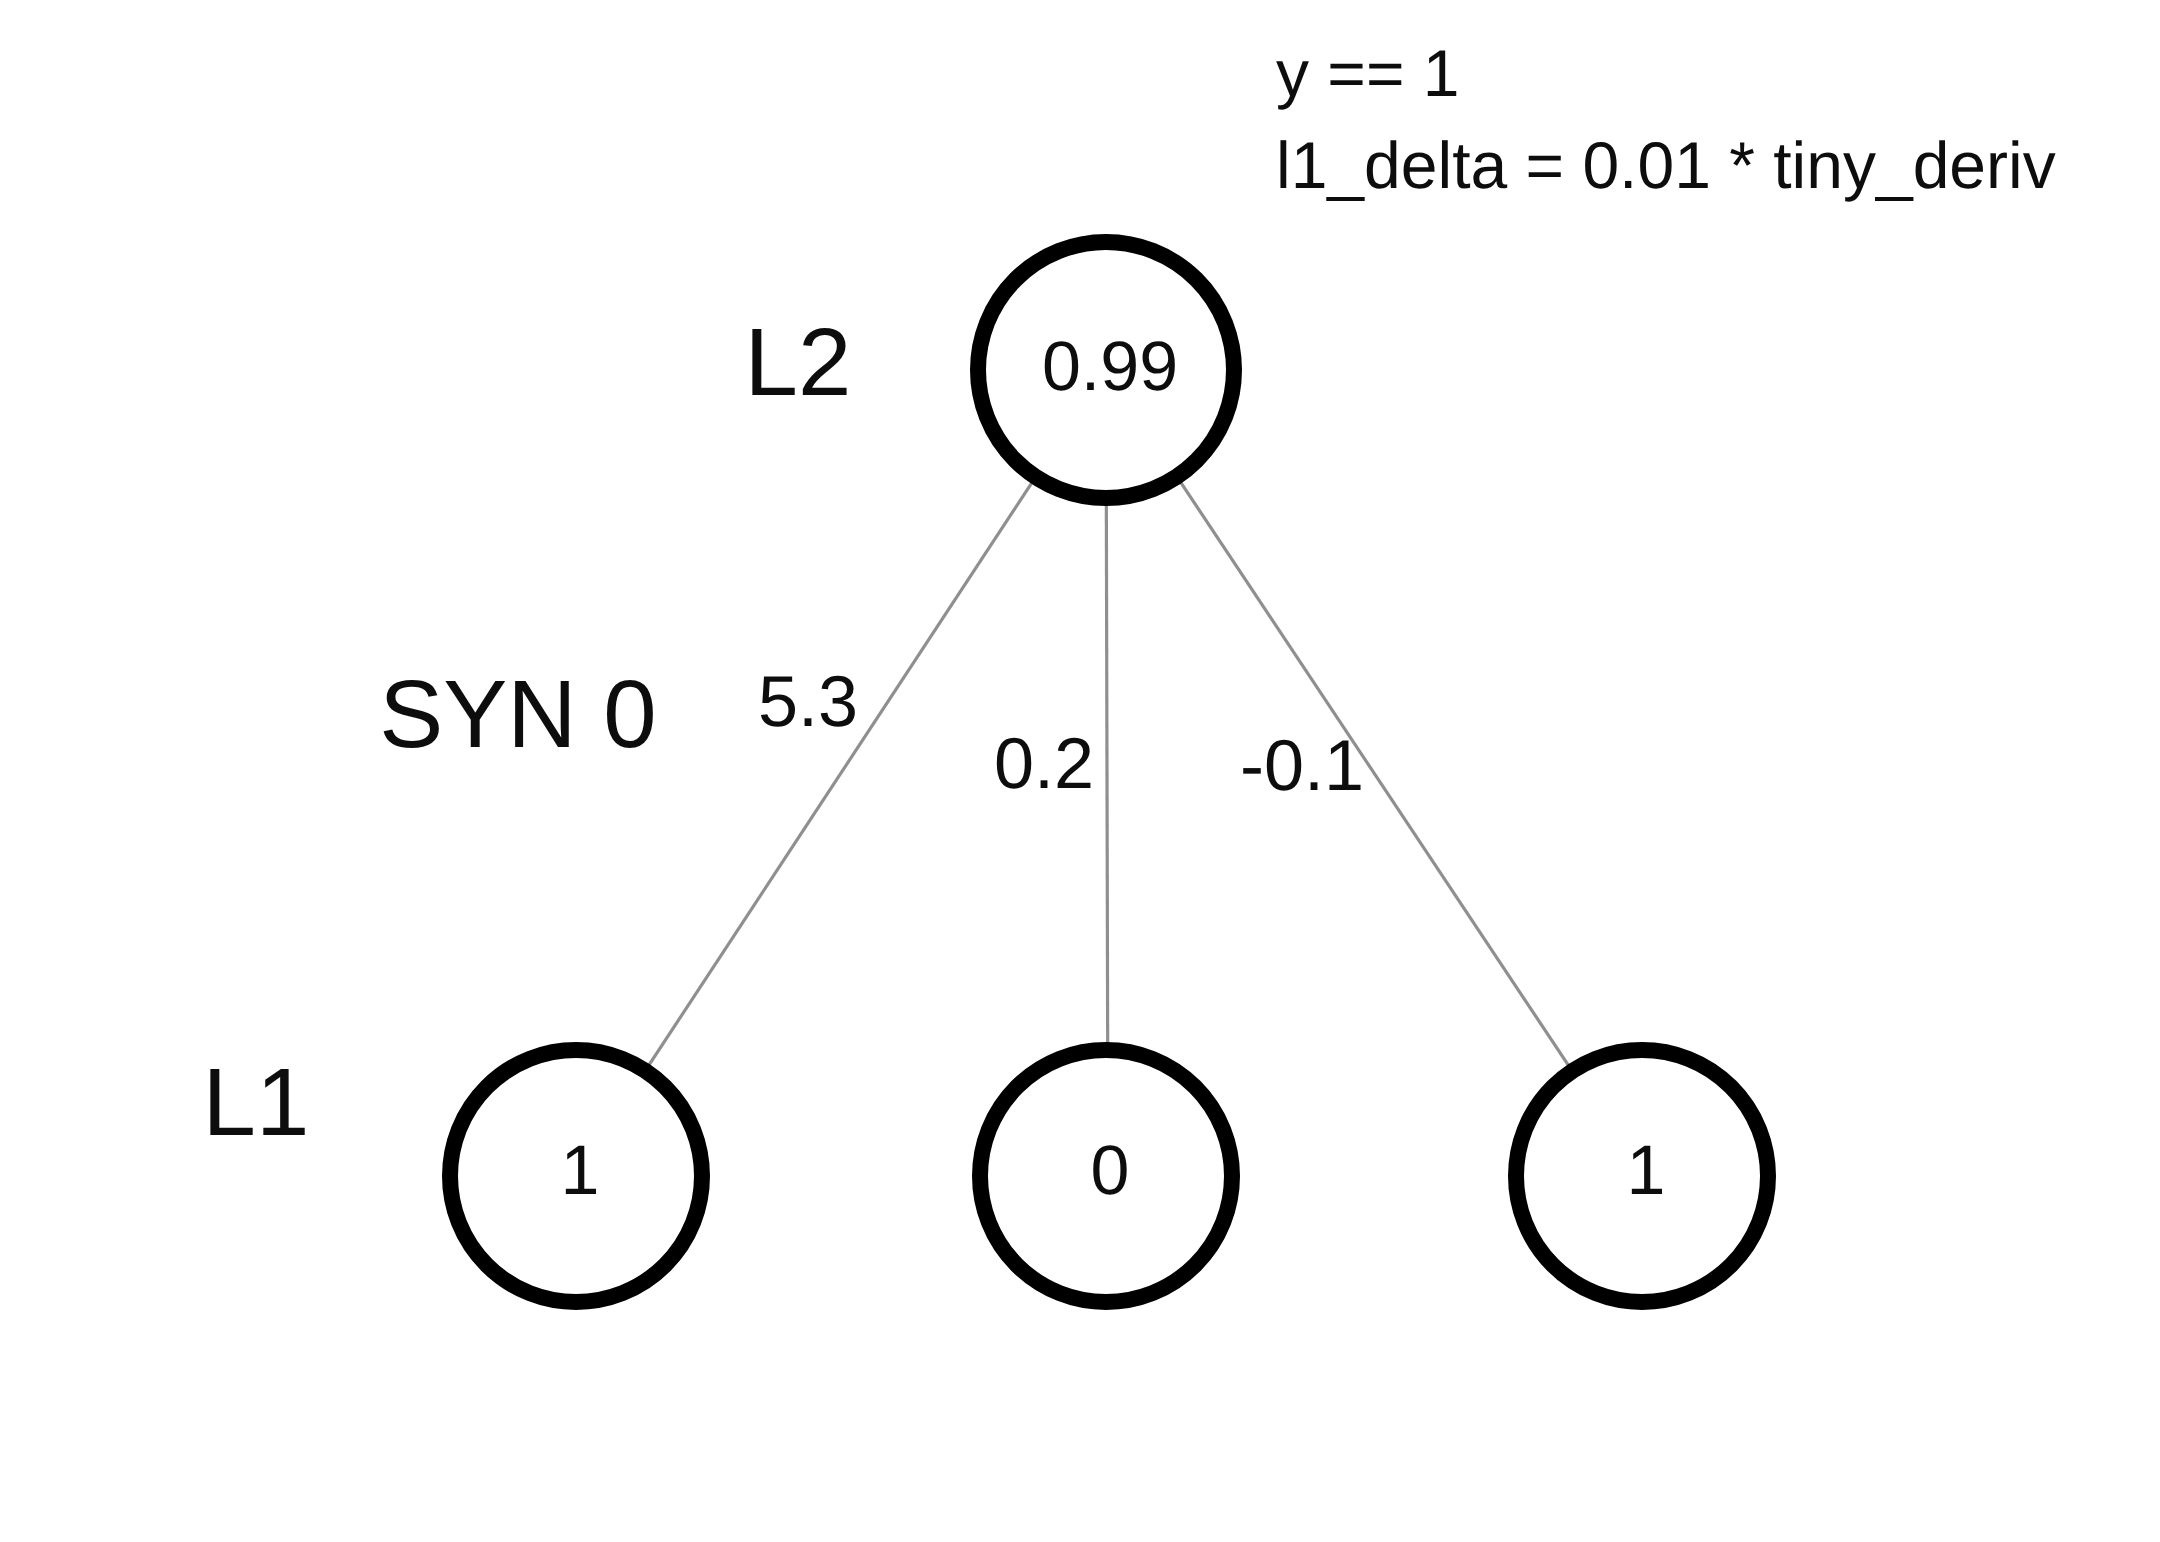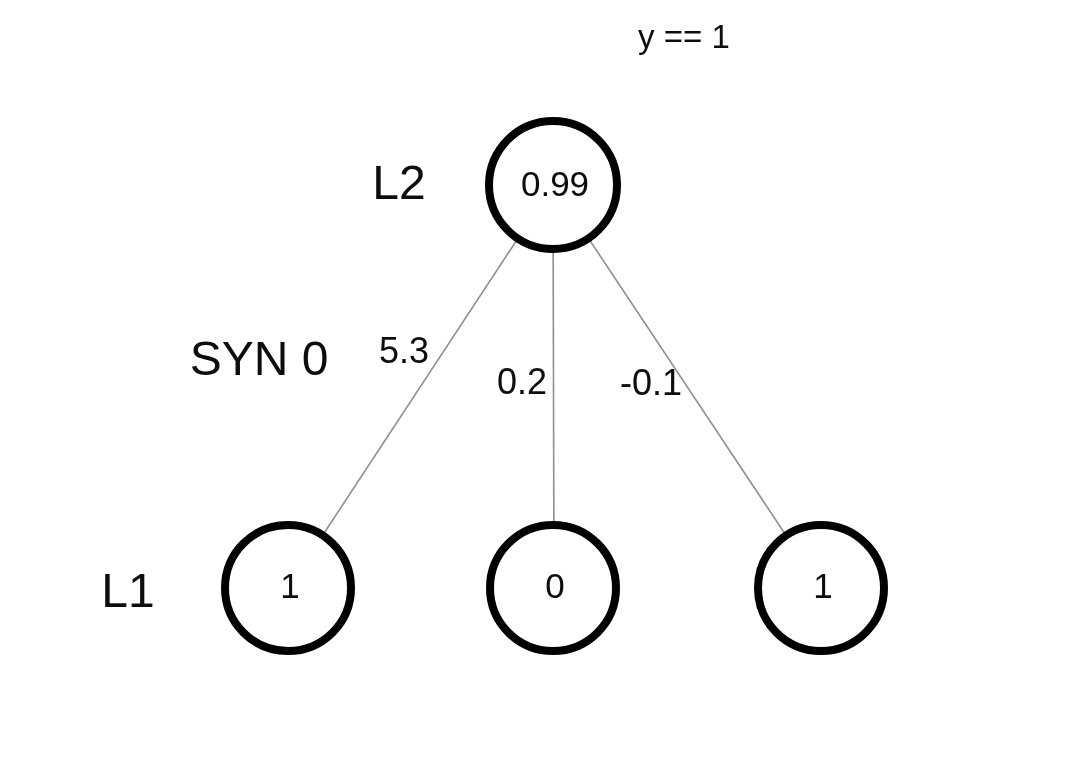--- a/index.html
+++ b/index.html
@@ -71,6 +71,7 @@
 
   <div class="txt annotation">
     <div>y == 1</div>
+    <div>l1_delta = 0.01 * tiny_deriv</div>
   </div>
 
   <div class="txt centered layer-label" style="left:399px; top:182px;">L2</div>

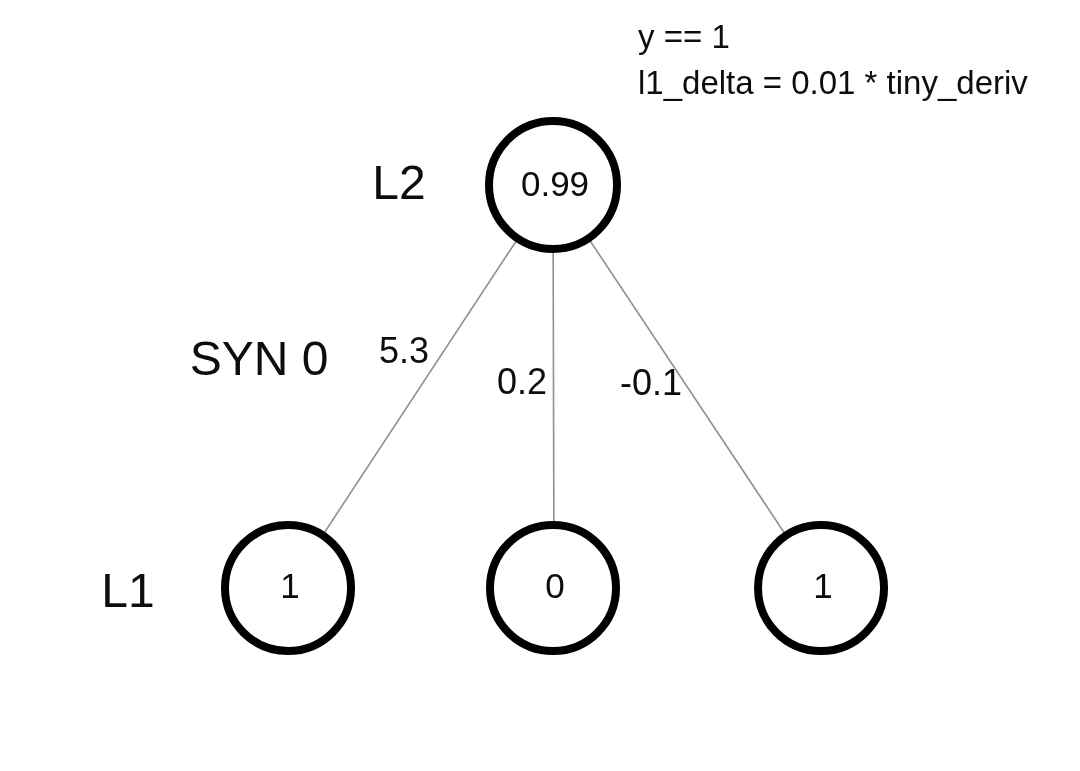--- a/index.html
+++ b/index.html
@@ -76,7 +76,7 @@
 
   <div class="txt centered layer-label" style="left:399px; top:182px;">L2</div>
   <div class="txt centered layer-label" style="left:259px; top:358px;text-align:center;">SYN 0</div>
-  <div class="txt centered layer-label" style="left:128px; top:590px;">L1</div>
+  <div class="txt centered layer-label" style="left:128px; top:552px;">L1</div>
 
   <div class="txt centered weight-label" style="left:404px; top:351px;">5.3</div>
   <div class="txt centered weight-label" style="left:522px; top:382px;">0.2</div>

